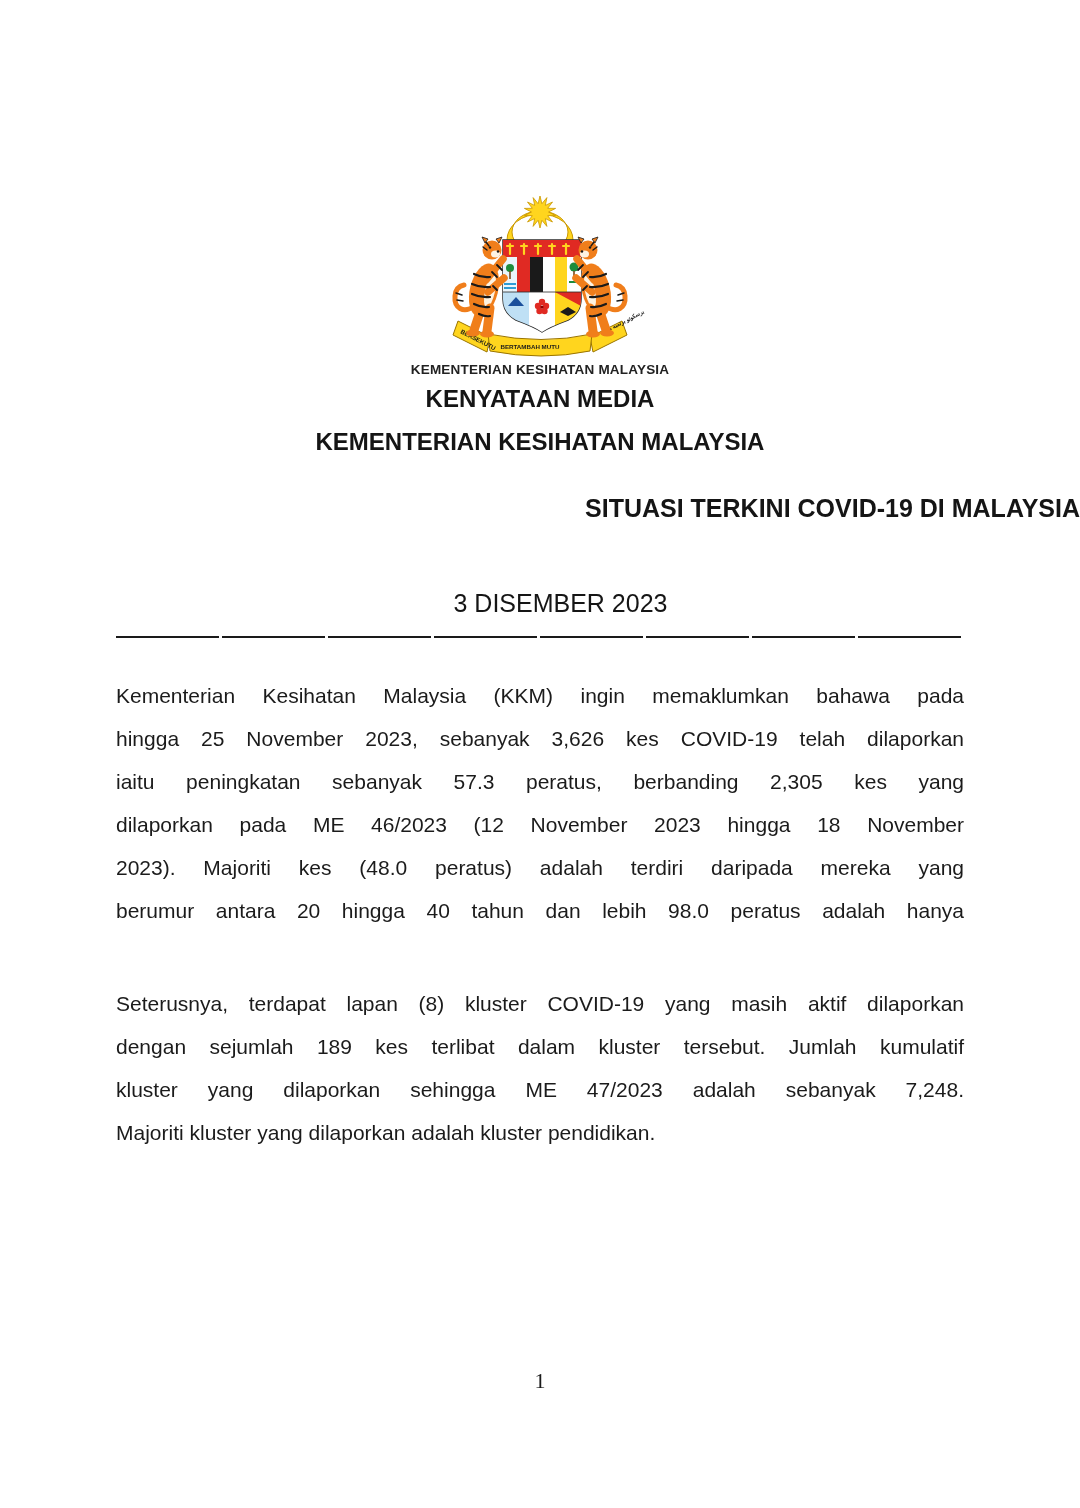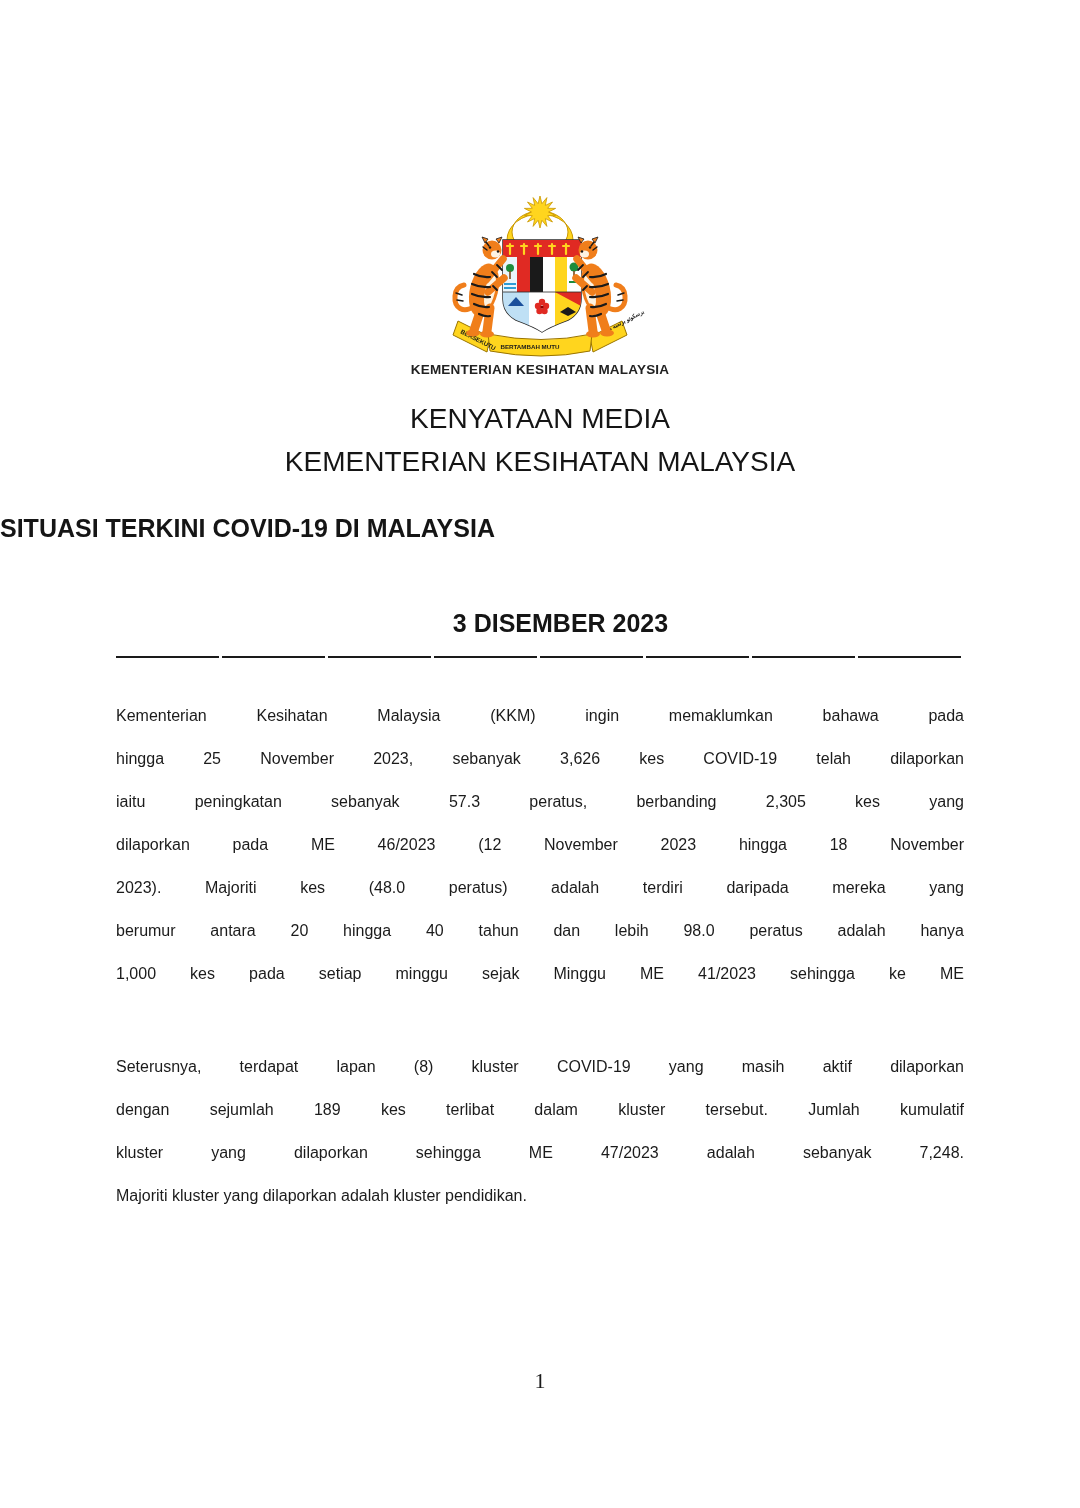--- a/index.html
+++ b/index.html
@@ -24,10 +24,10 @@
     color: #222;
   }
   .title {
-    margin-top: 20px;
+    margin-top: 0;
     text-align: center;
-    font-weight: normal;
-    font-size: 28px;
+    font-weight: bold;
+    font-size: 24px;
     line-height: 43px;
     color: #151515;
   }

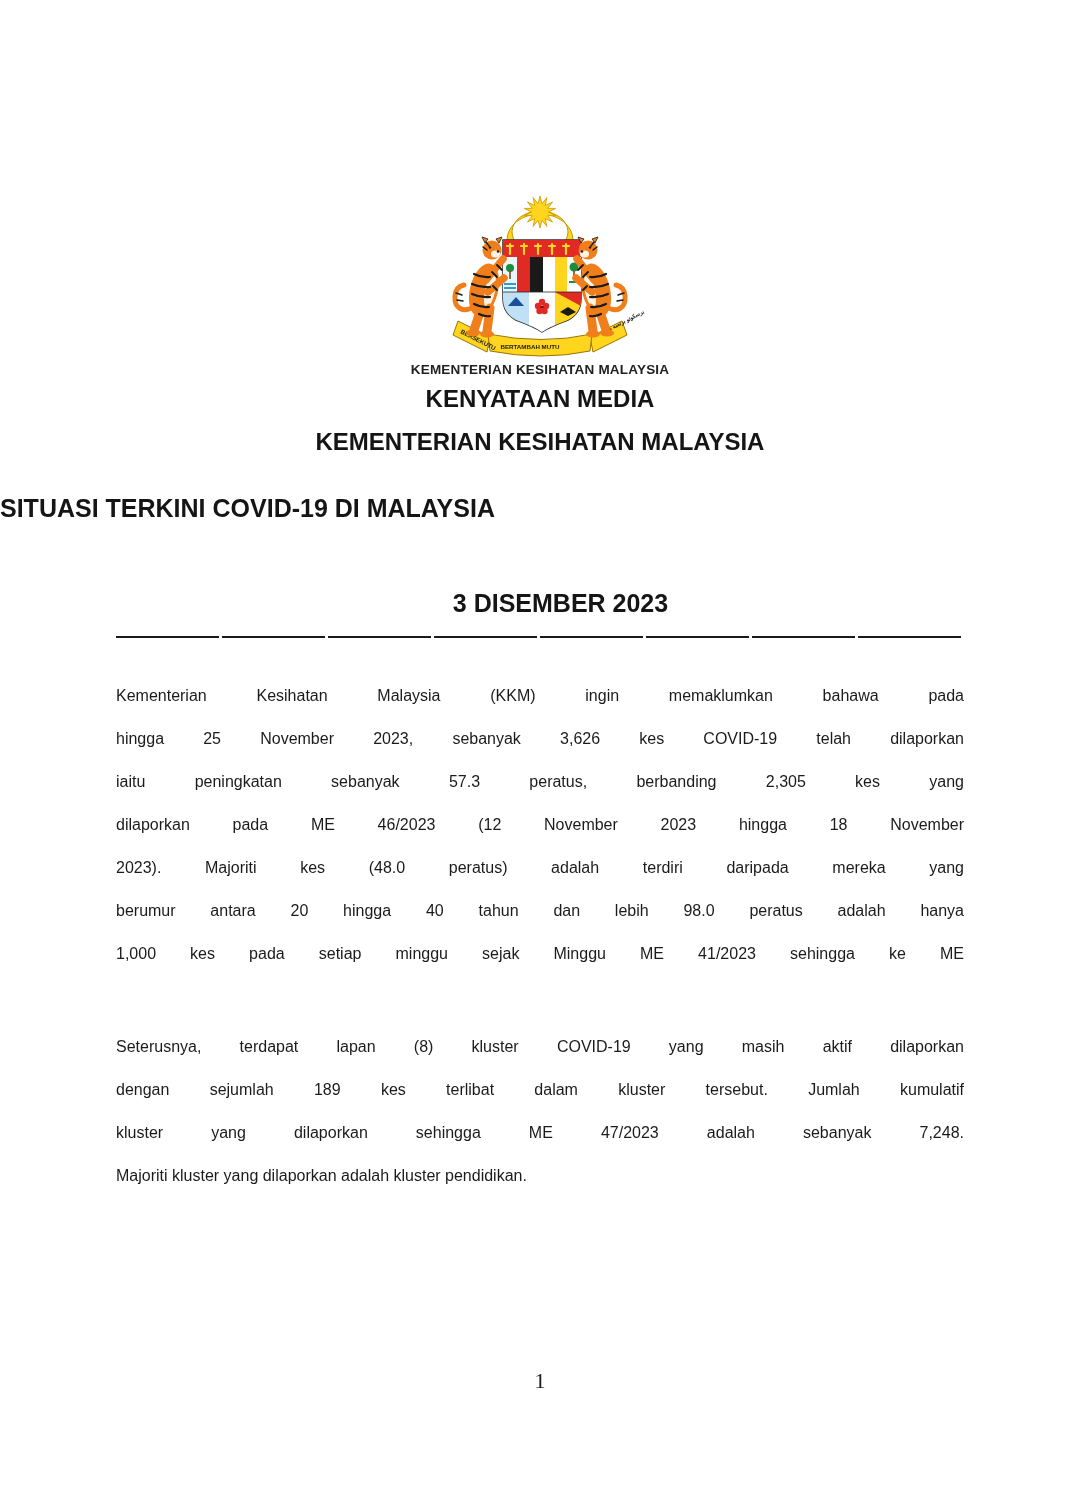--- a/index.html
+++ b/index.html
@@ -33,7 +33,7 @@
   }
   .subtitle {
     margin-top: 31px;
-    text-align: left;
+    text-align: right;
     font-weight: bold;
     font-size: 25px;
     line-height: 29px;

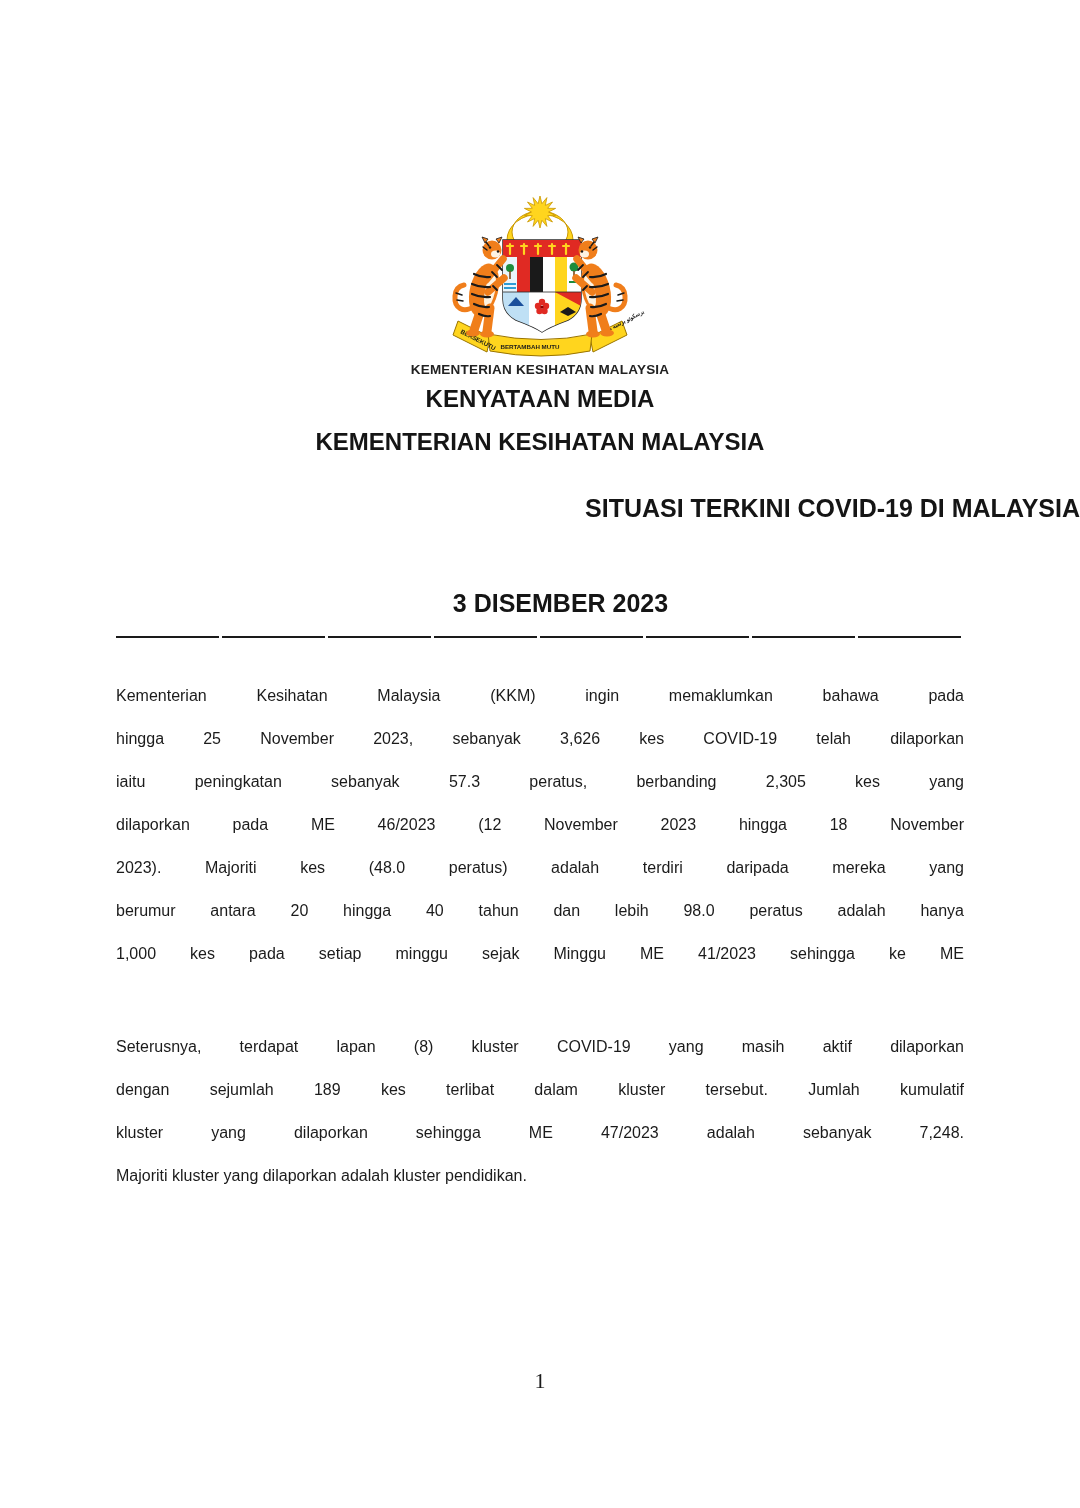--- a/index.html
+++ b/index.html
@@ -42,7 +42,7 @@
   .doc-date {
     margin-top: 66px;
     text-align: center;
-    font-weight: bold;
+    font-weight: normal;
     font-size: 25px;
     line-height: 29px;
     color: #151515;

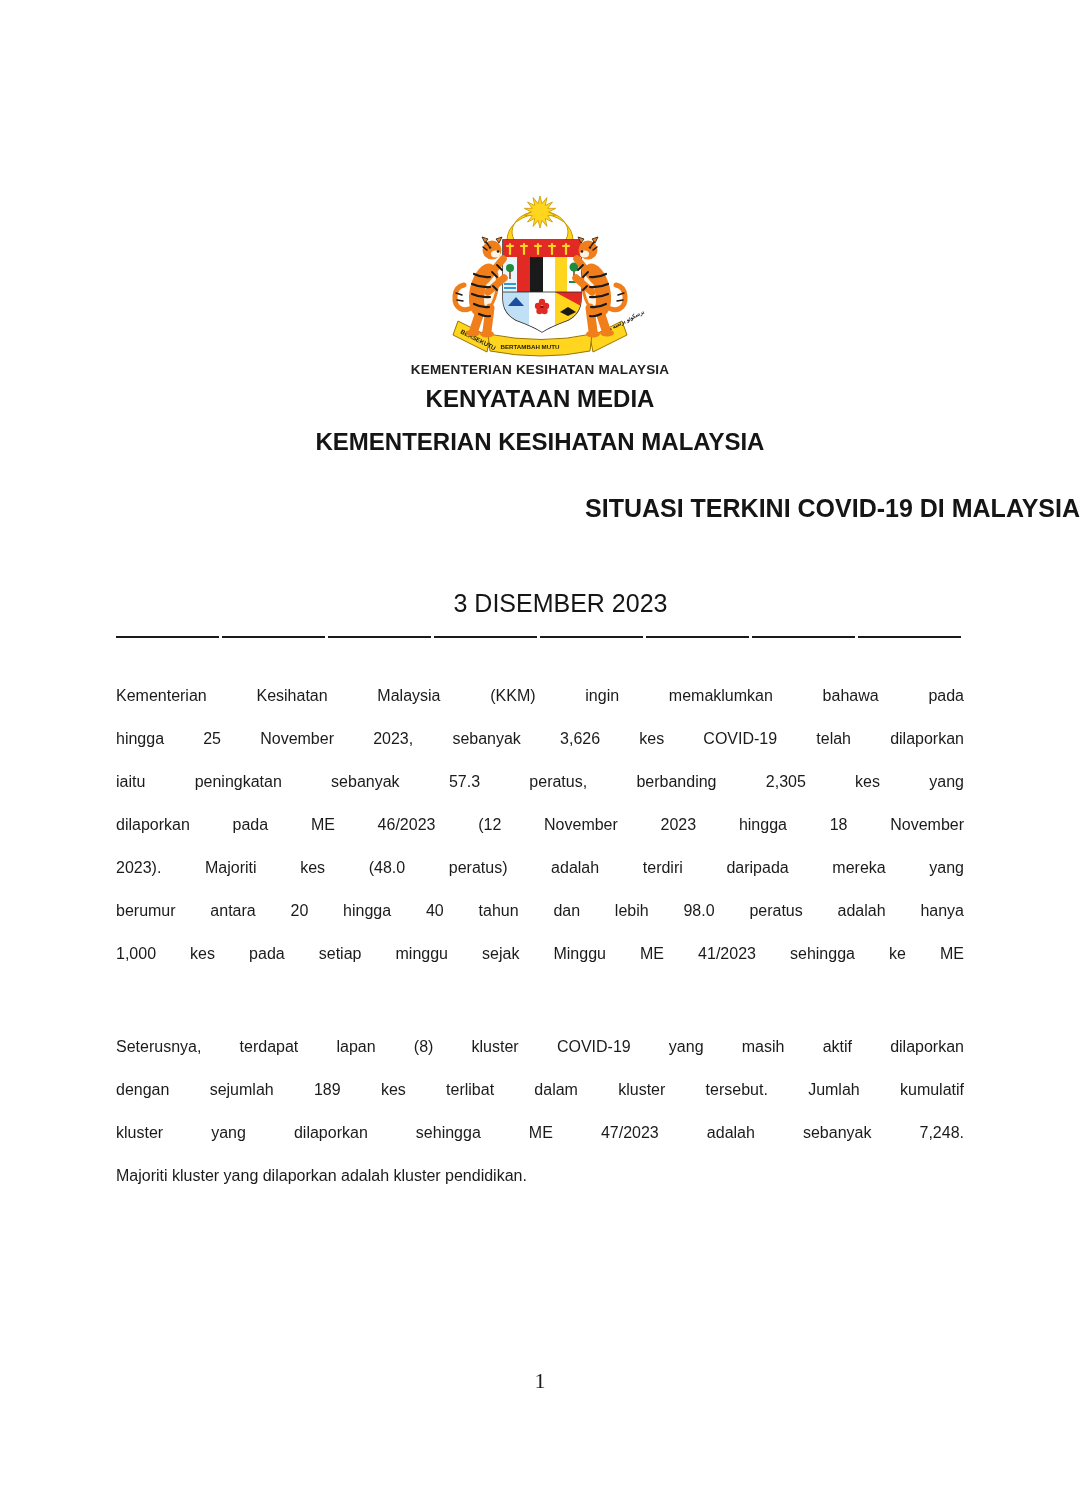--- a/index.html
+++ b/index.html
@@ -57,7 +57,7 @@
   .para {
     width: 848px;
     margin: 36px auto 0;
-    font-size: 16px;
+    font-size: 21px;
     line-height: 43px;
     color: #1b1b1b;
   }

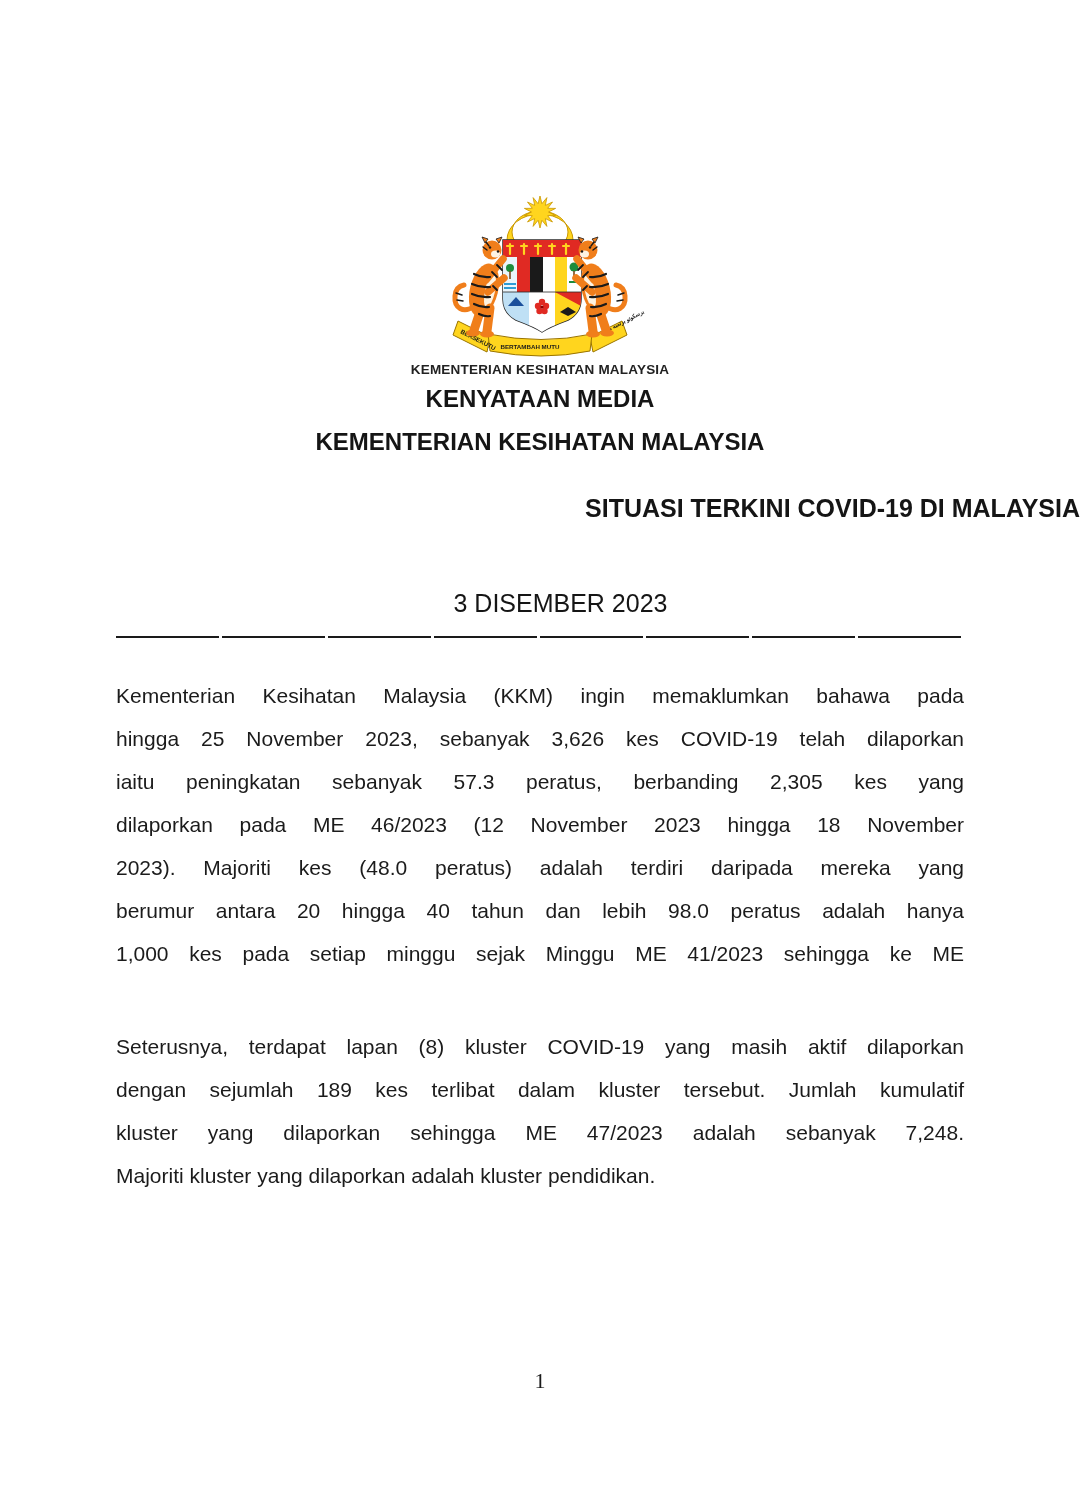--- a/index.html
+++ b/index.html
@@ -194,7 +194,6 @@
     <div class="pline">dilaporkan pada ME 46/2023 (12 November 2023 hingga 18 November</div>
     <div class="pline">2023). Majoriti kes (48.0 peratus) adalah terdiri daripada mereka yang</div>
     <div class="pline">berumur antara 20 hingga 40 tahun dan lebih 98.0 peratus adalah hanya</div>
-    <div class="pline">1,000 kes pada setiap minggu sejak Minggu ME 41/2023 sehingga ke ME</div>
   </div>
 
   <div class="para second">

